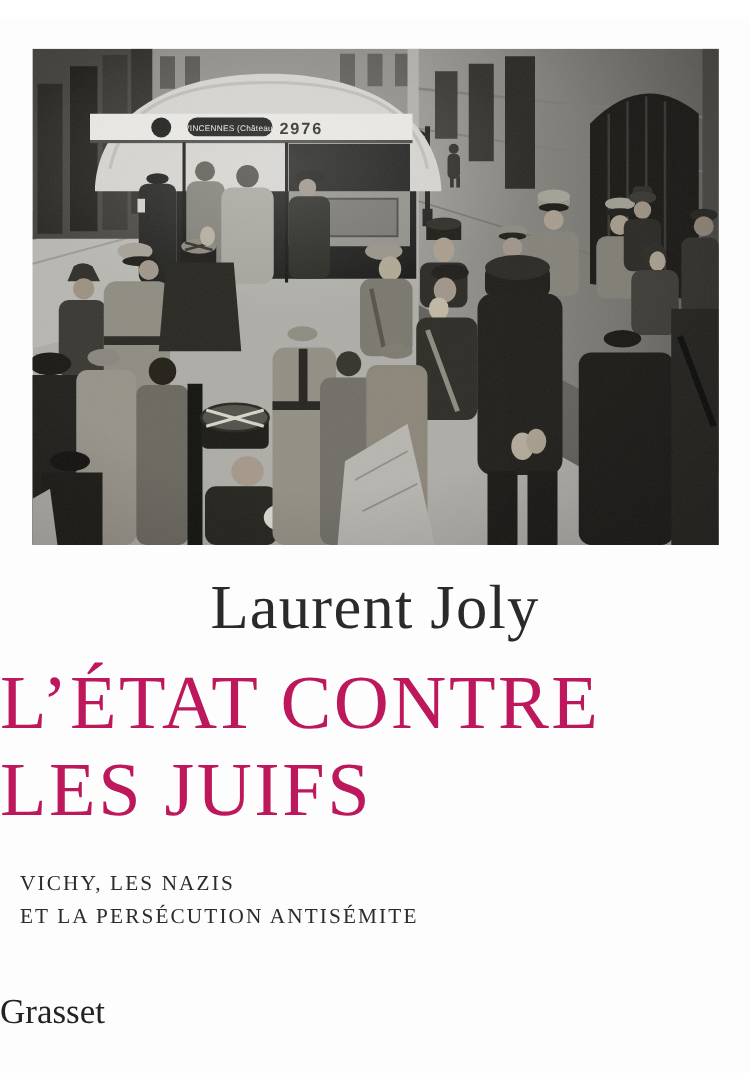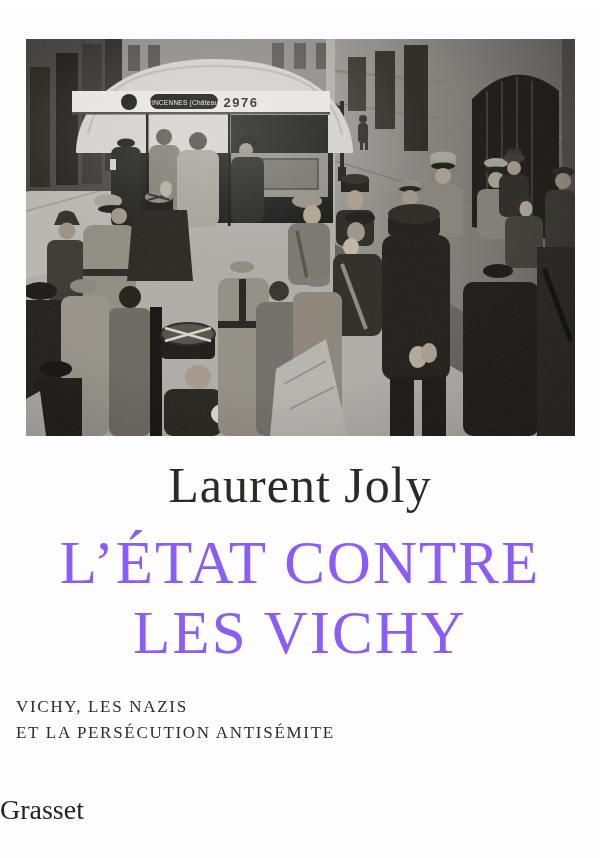--- a/index.html
+++ b/index.html
@@ -18,8 +18,8 @@
   }
   .title {
     position:absolute; top:514px; left:0; width:100%; margin:0;
-    text-align:center; font-size:61px; line-height:70px;
-    letter-spacing:2px; font-weight:normal; color:#8b5cf6;
+    font-size:61px; line-height:70px;
+    letter-spacing:2px; font-weight:normal; color:#be185d;
   }
   .title span { display:block; }
   .subtitle {

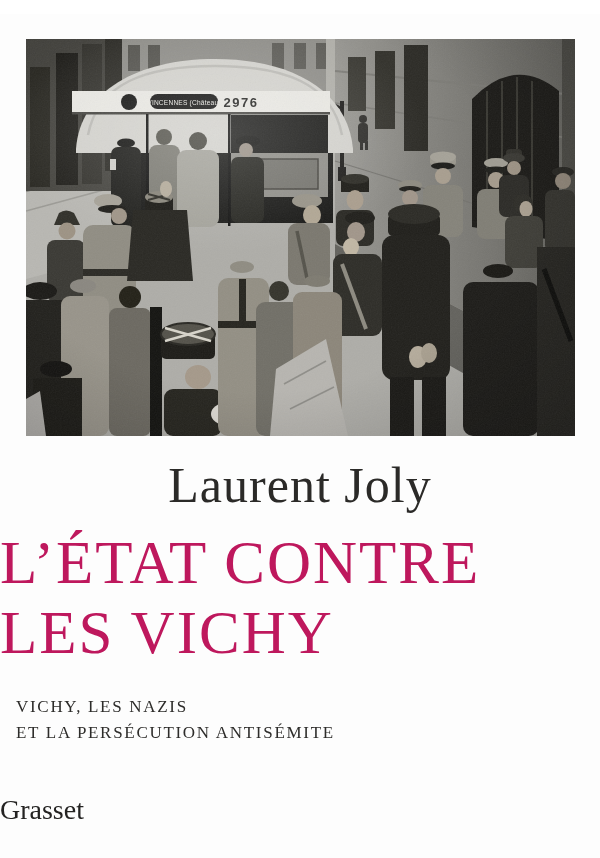--- a/index.html
+++ b/index.html
@@ -280,7 +280,7 @@
 
   <h1 class="title">
     <span>L’ÉTAT CONTRE</span>
-    <span>LES VICHY</span>
+    <span>LES JUIFS</span>
   </h1>
 
   <div class="subtitle">

